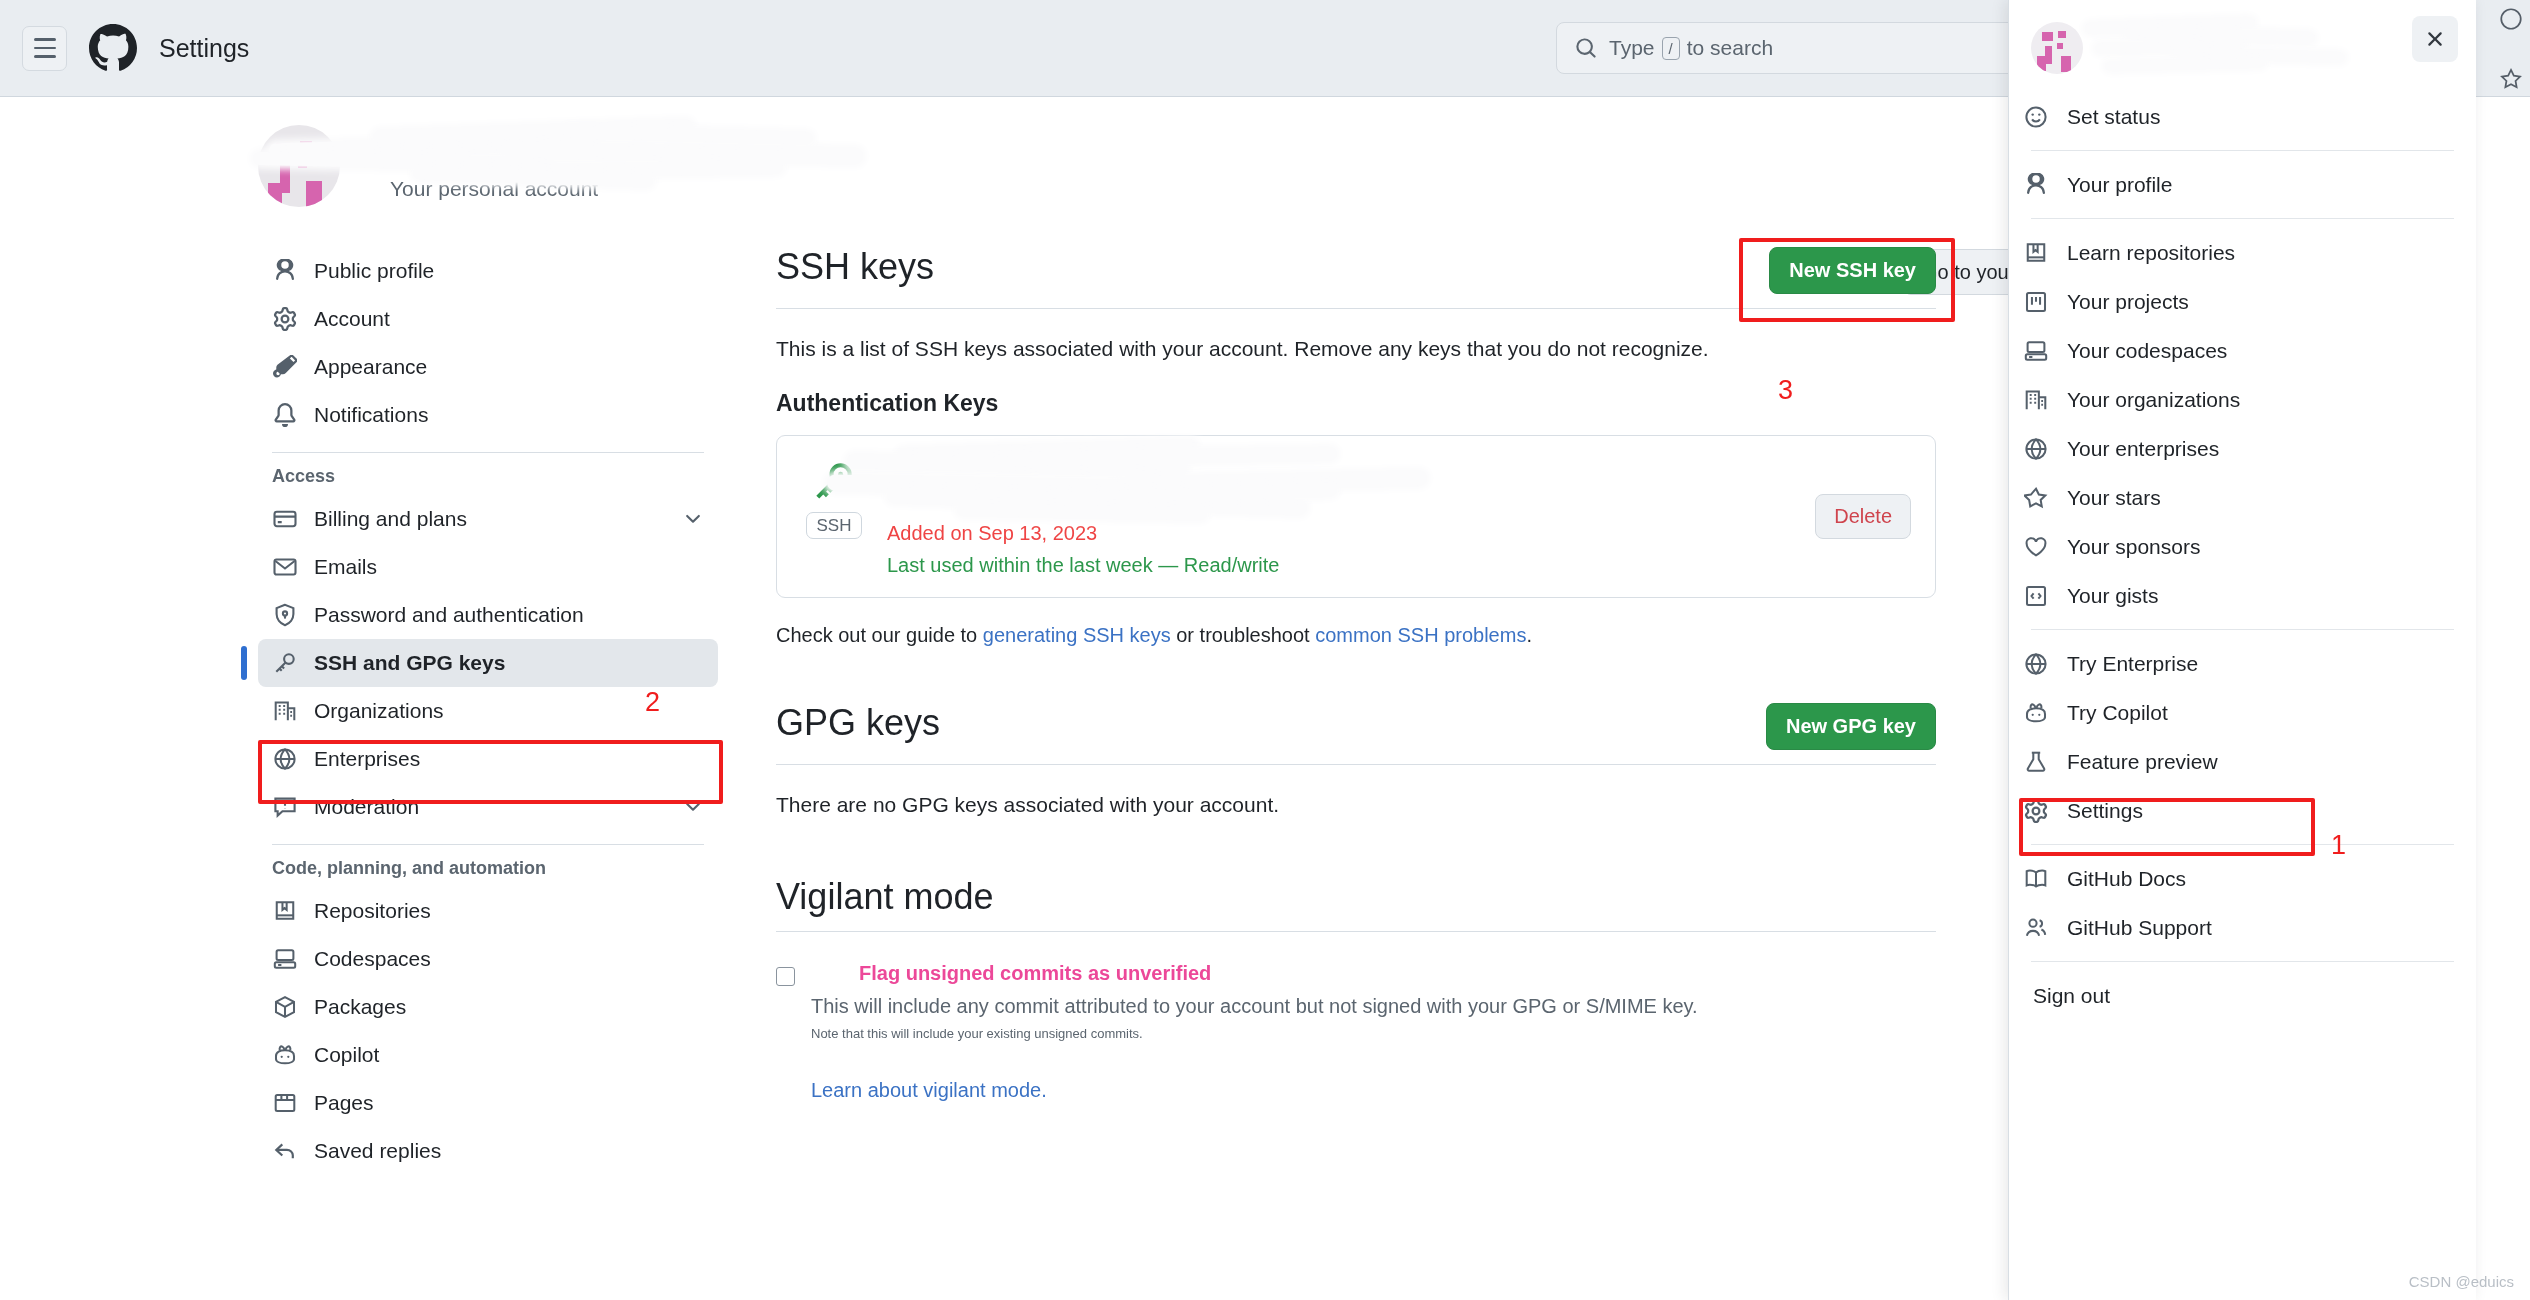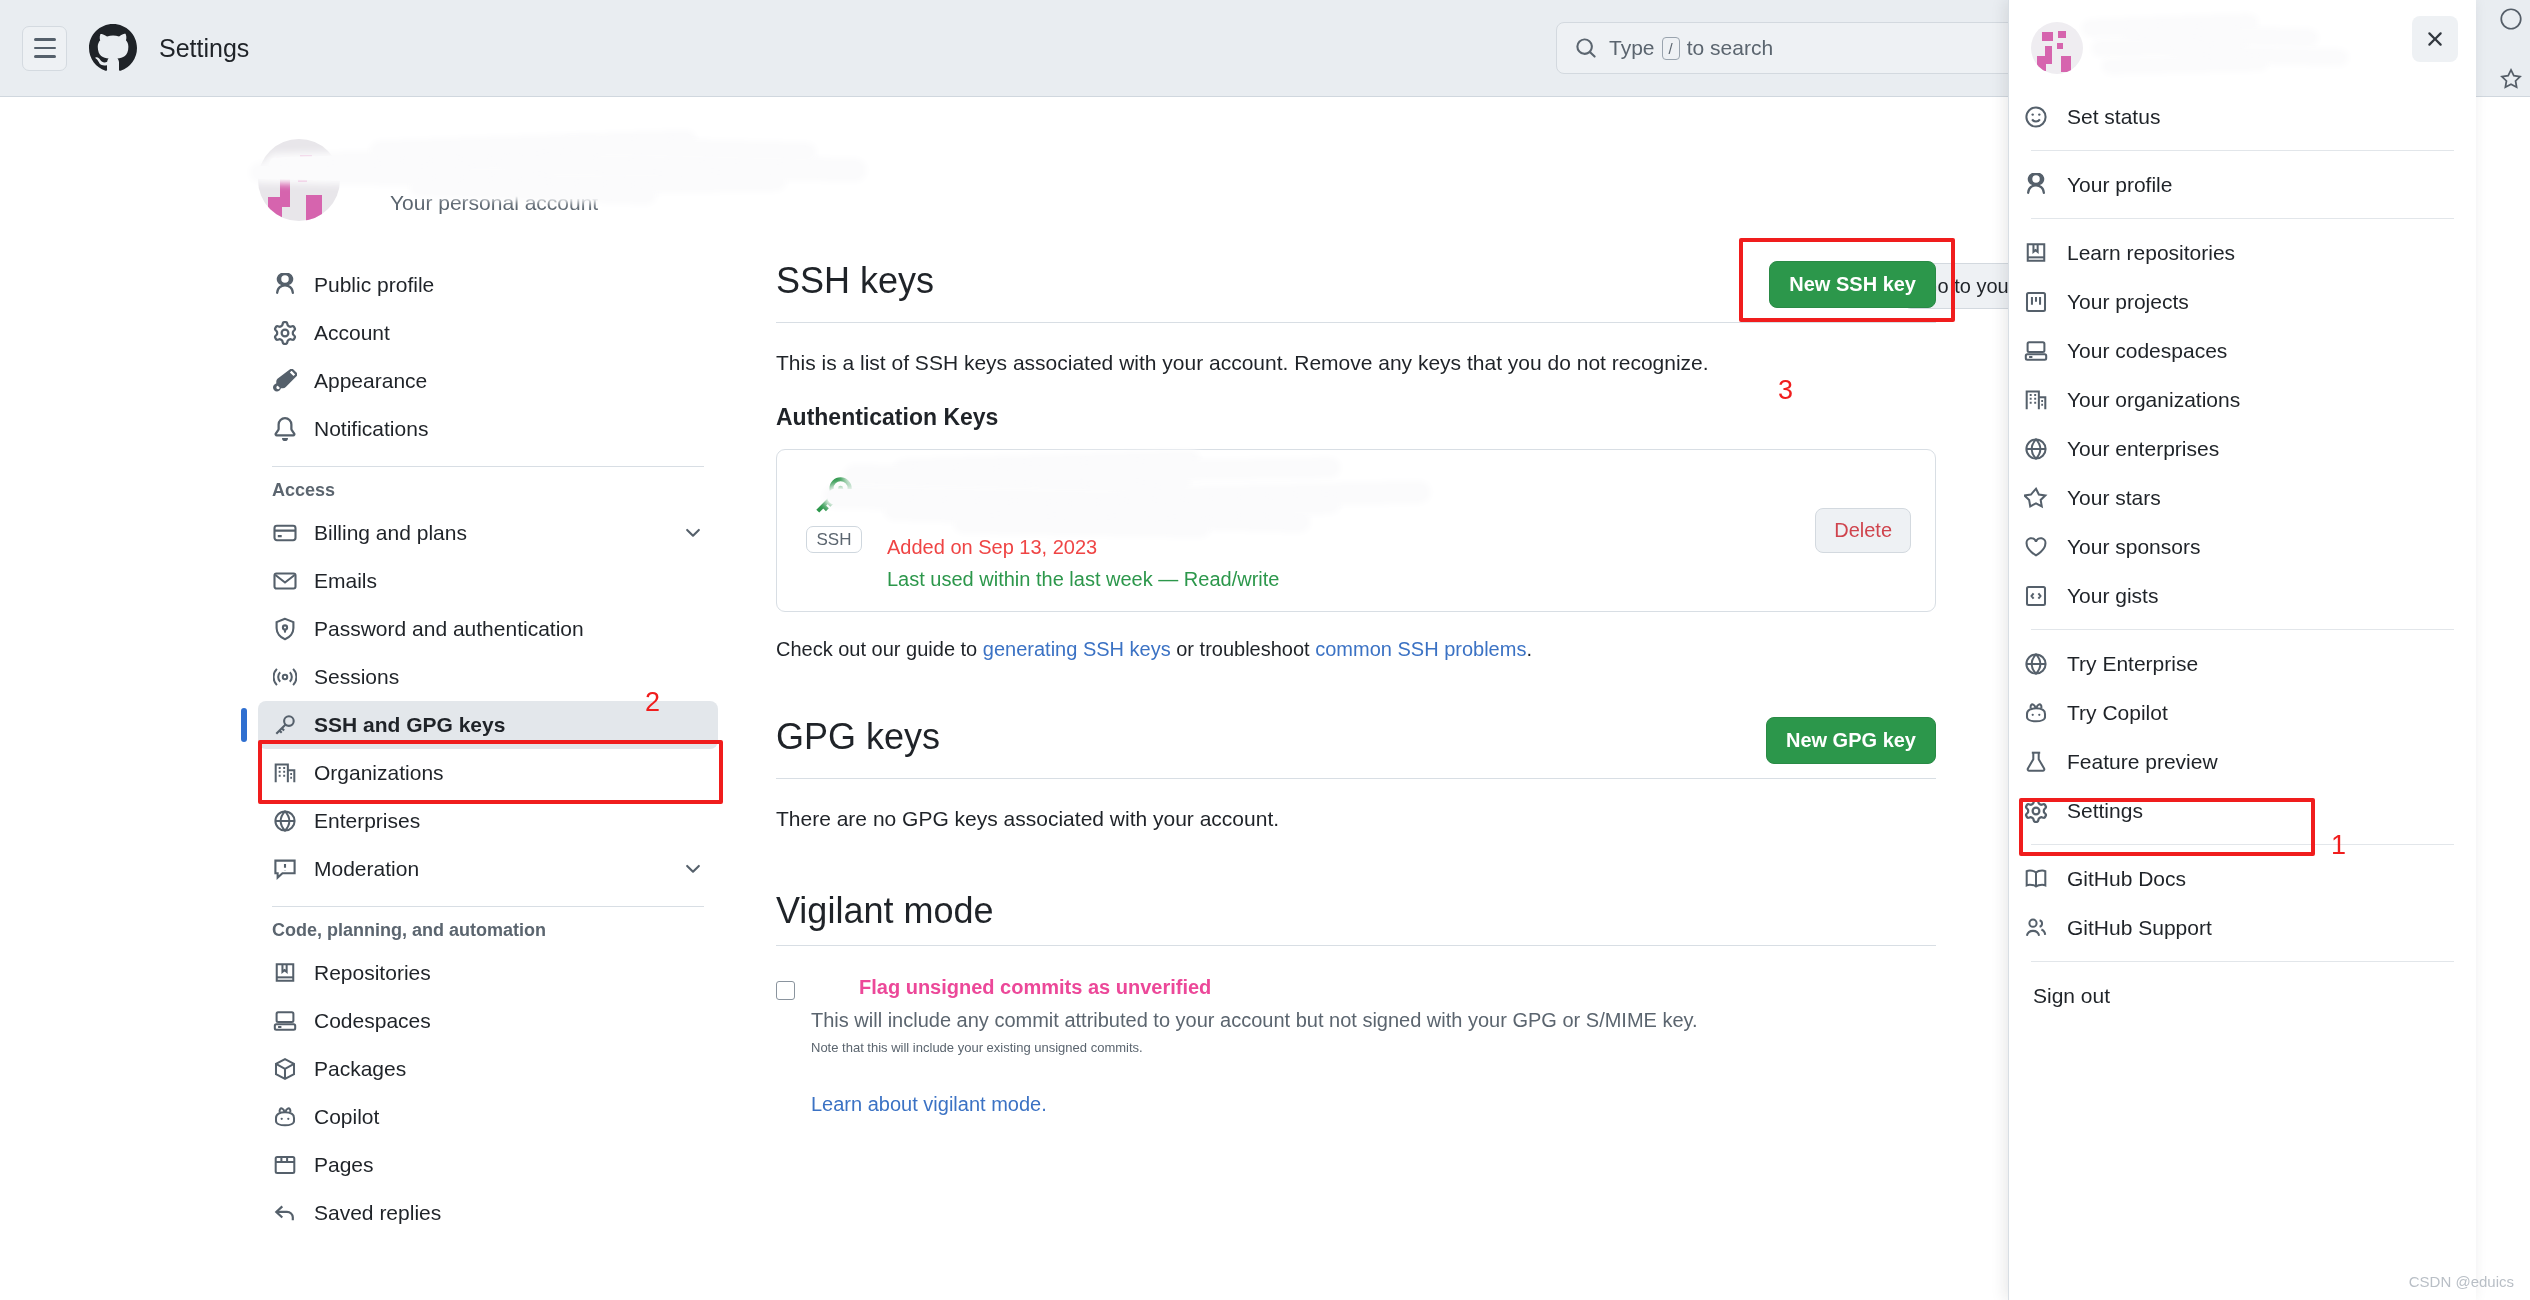--- a/index.html
+++ b/index.html
@@ -44,7 +44,7 @@
   .bicon { position:absolute; right:2px; color:#555e68; }
 
   
-  .page { position:absolute; left:0; top:111px; width:2530px; height:951px; background:#fff; }
+  .page { position:absolute; left:0; top:97px; width:2530px; height:951px; background:#fff; }
 
   
   .acct-header { position:absolute; left:258px; top:18px; width:560px; height:110px; }

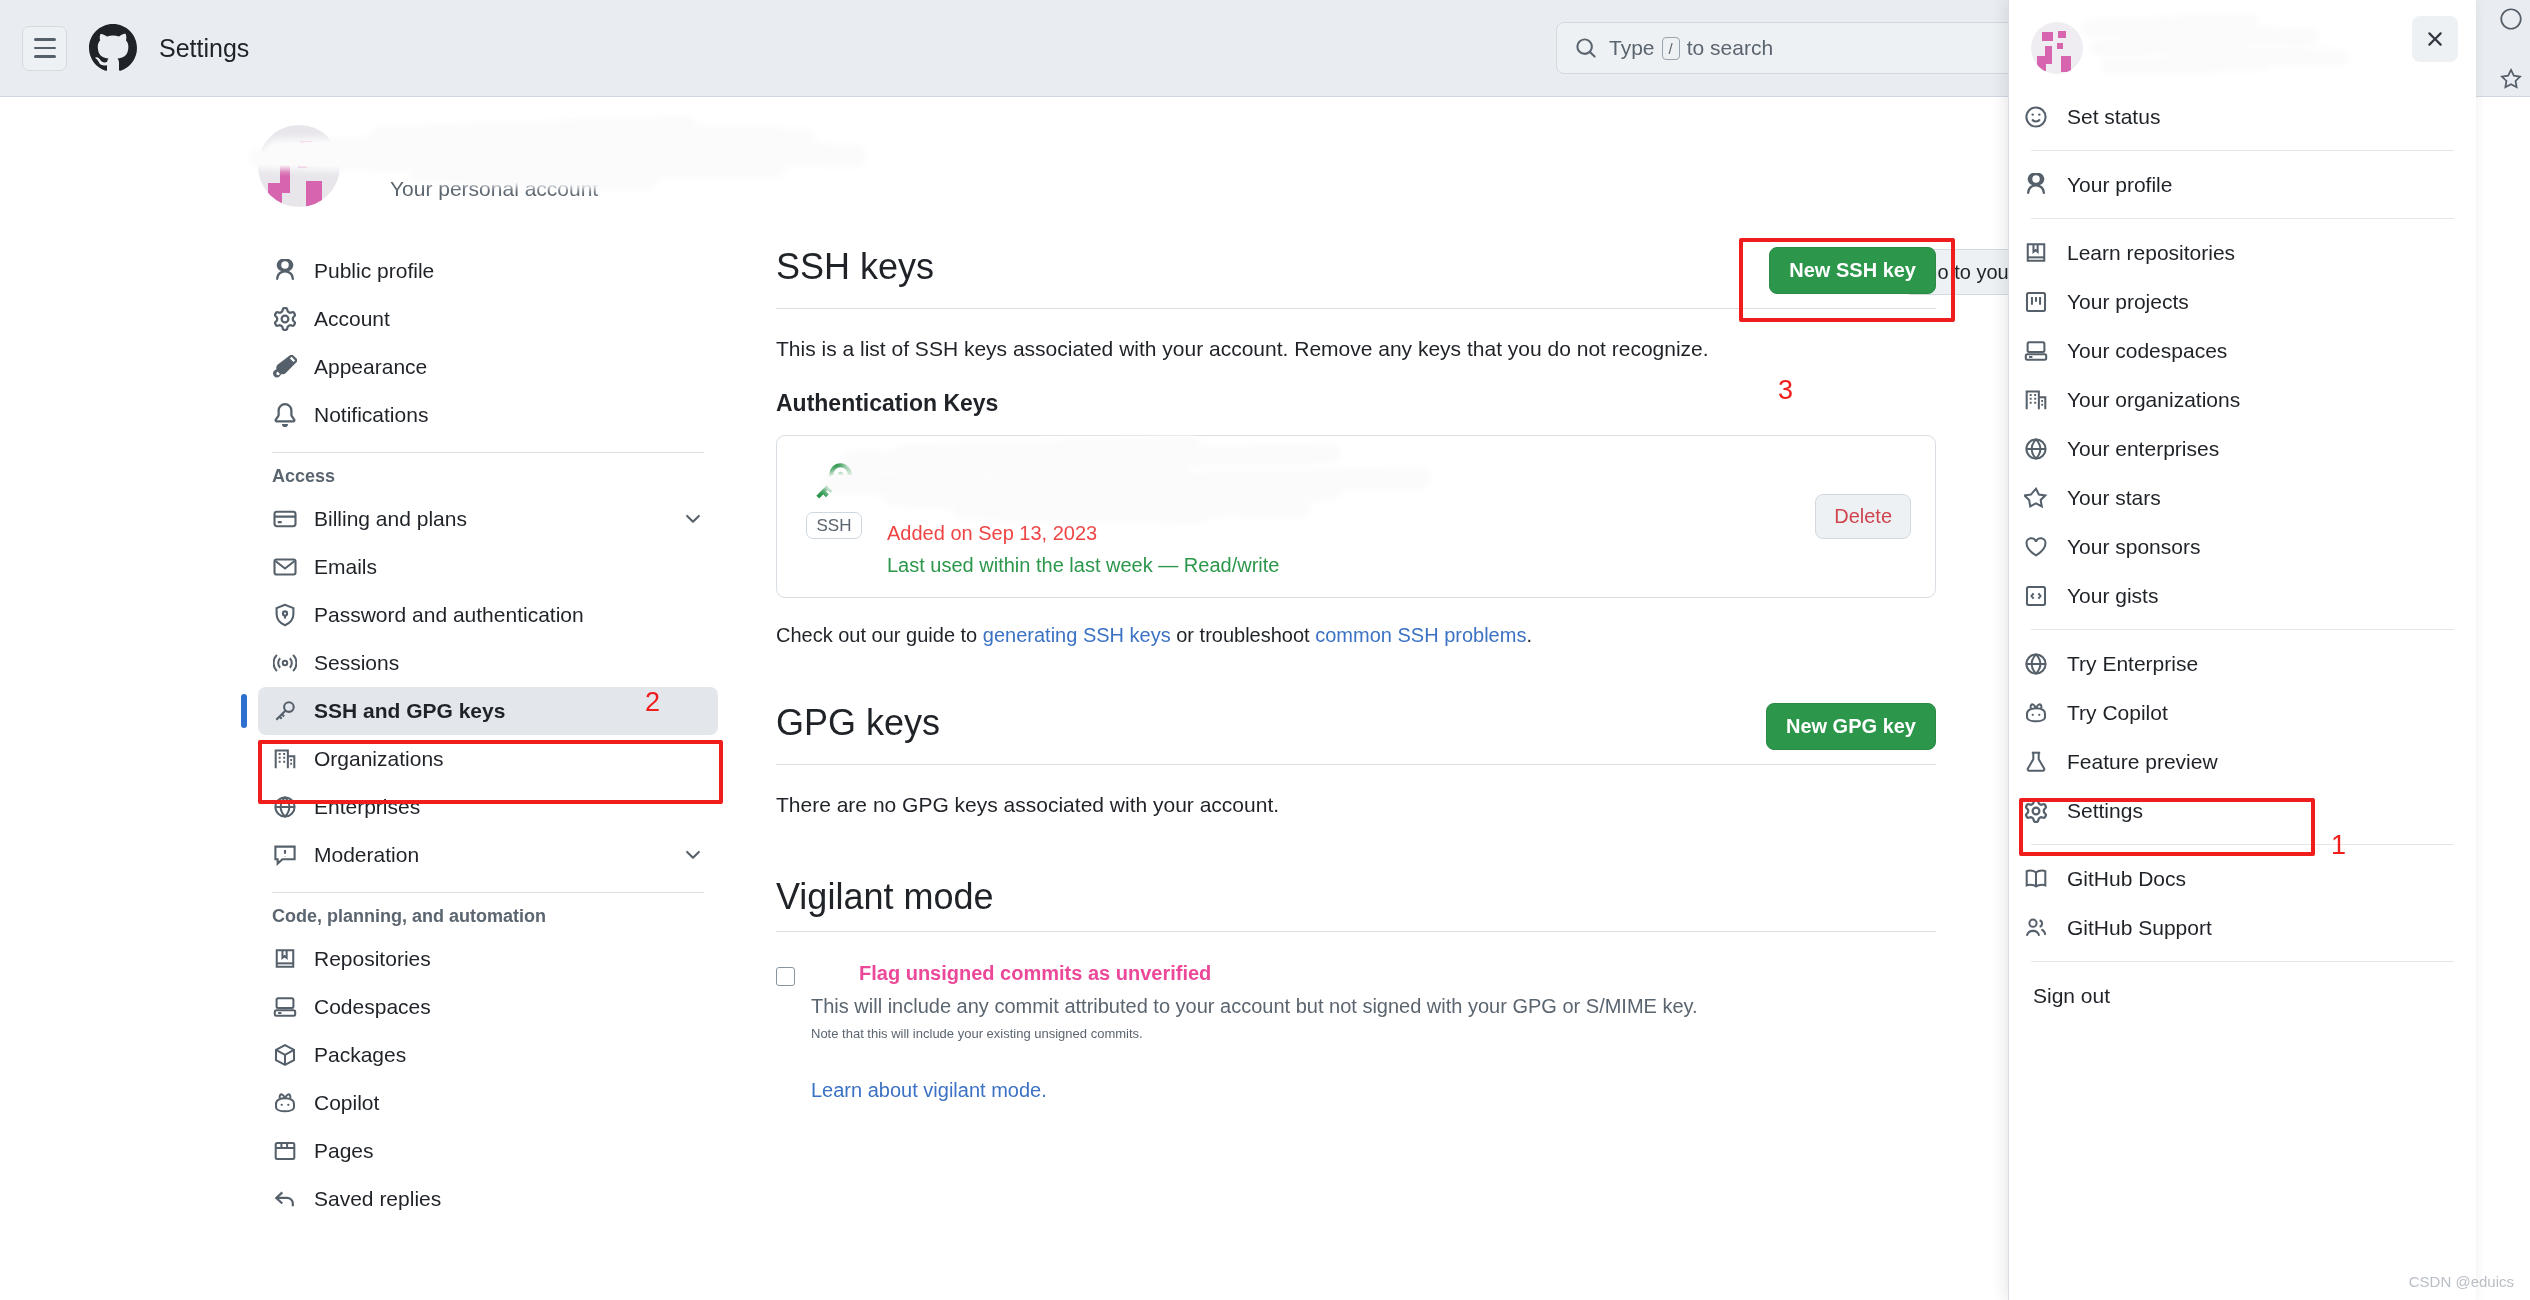--- a/index.html
+++ b/index.html
@@ -322,15 +322,6 @@
         <span class="lbl">Password and authentication</span>
       </div>
 
-      <div class="nav-item">
-        <span class="ico">
-          <svg viewBox="0 0 16 16" width="24" height="24" fill="none" stroke="currentColor" stroke-width="1.35">
-              <circle cx="8" cy="8" r="1.5"></circle>
-              <path d="M4.8 4.8a4.5 4.5 0 0 0 0 6.4M11.2 4.8a4.5 4.5 0 0 1 0 6.4M2.6 2.6a7.6 7.6 0 0 0 0 10.8M13.4 2.6a7.6 7.6 0 0 1 0 10.8"></path>
-            </svg>
-        </span>
-        <span class="lbl">Sessions</span>
-      </div>
 
       <div class="nav-item selected">
         <span class="ico">

